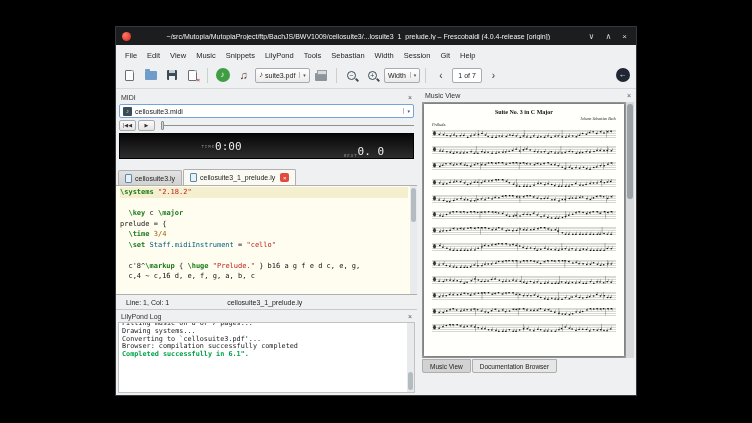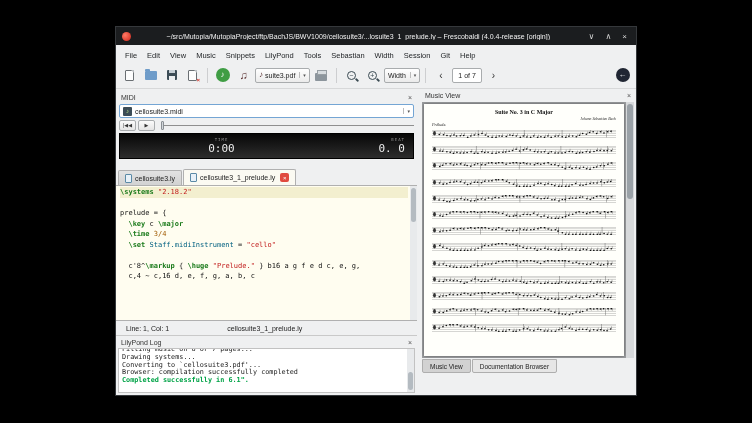--- a/index.html
+++ b/index.html
@@ -88,7 +88,7 @@
                    border:1px solid #8a8f94; border-radius:1px; }
   .lcd { margin:2px 3px 3px; height:26px; background:linear-gradient(180deg,#070707,#2d2d2d);
          border:1px solid #000; display:flex; font-family:"DejaVu Sans Mono", monospace; color:#ededed; }
-  .lcd-block { flex:1; display:flex; flex-direction:column; align-items:center; justify-content:center; }
+  .lcd-block { flex:1; display:flex; flex-direction:row; align-items:center; justify-content:center; }
   .lcd-block.right { align-items:flex-end; padding-right:8px; flex:0 0 90px; }
   .lcd-label { font-size:4px; color:#8f8f8f; letter-spacing:1px; }
   .lcd-value { font-size:11px; }

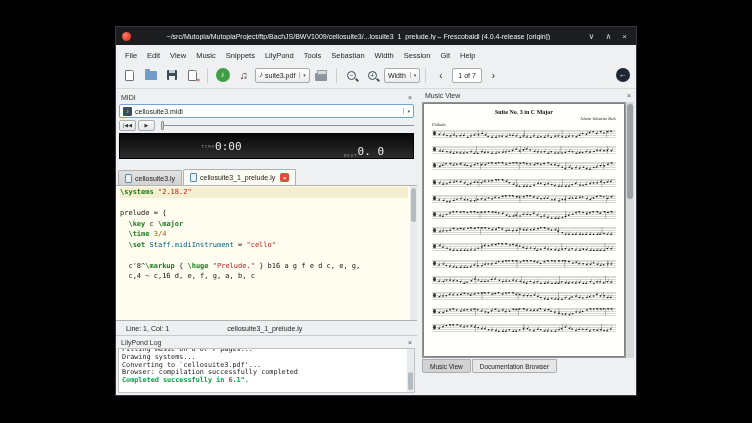--- a/index.html
+++ b/index.html
@@ -292,8 +292,8 @@
           <div class="code-area">
               <div class="code-line cur"><span class="kw">\systems</span><span class="pl"> </span><span class="str">"2.18.2"</span></div>
               <div class="code-line"></div>
+              <div class="code-line"><span class="pl">  </span><span class="kw">\key</span><span class="pl"> c </span><span class="kw">\major</span></div>
               <div class="code-line"><span class="pl">prelude = {</span></div>
-              <div class="code-line"><span class="pl">  </span><span class="kw">\key</span><span class="pl"> c </span><span class="kw">\major</span></div>
               <div class="code-line"><span class="pl">  </span><span class="kw">\time</span><span class="num"> 3/4</span></div>
               <div class="code-line"><span class="pl">  </span><span class="kw">\set</span><span class="var"> Staff.midiInstrument</span><span class="pl"> = </span><span class="str">"cello"</span></div>
               <div class="code-line"></div>

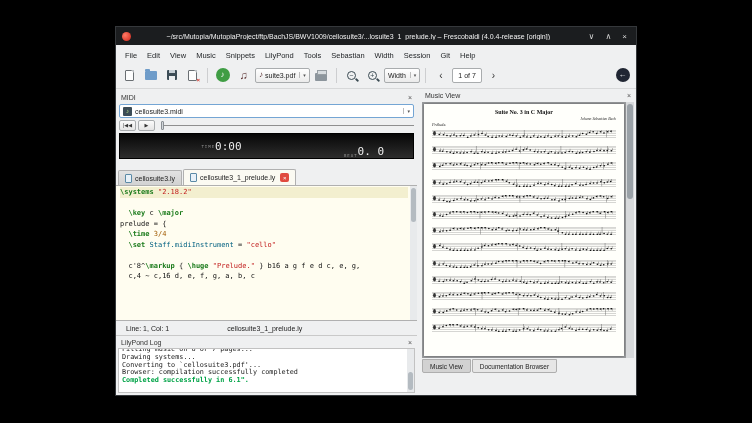--- a/index.html
+++ b/index.html
@@ -126,7 +126,7 @@
   .status-file { margin-left:58px; }
 
   
-  .log-panel { height:60px; display:flex; flex-direction:column; border-top:1px solid #c9c9c9; flex:0 0 auto; }
+  .log-panel { height:86px; display:flex; flex-direction:column; border-top:1px solid #c9c9c9; flex:0 0 auto; }
   .log-content { position:relative; flex:1; margin:0 2px 2px; background:#fff; border:1px solid #c2c2c2;
                  overflow:hidden; font-family:"DejaVu Sans Mono", monospace; font-size:6.8px;
                  line-height:7.8px; color:#222; }

